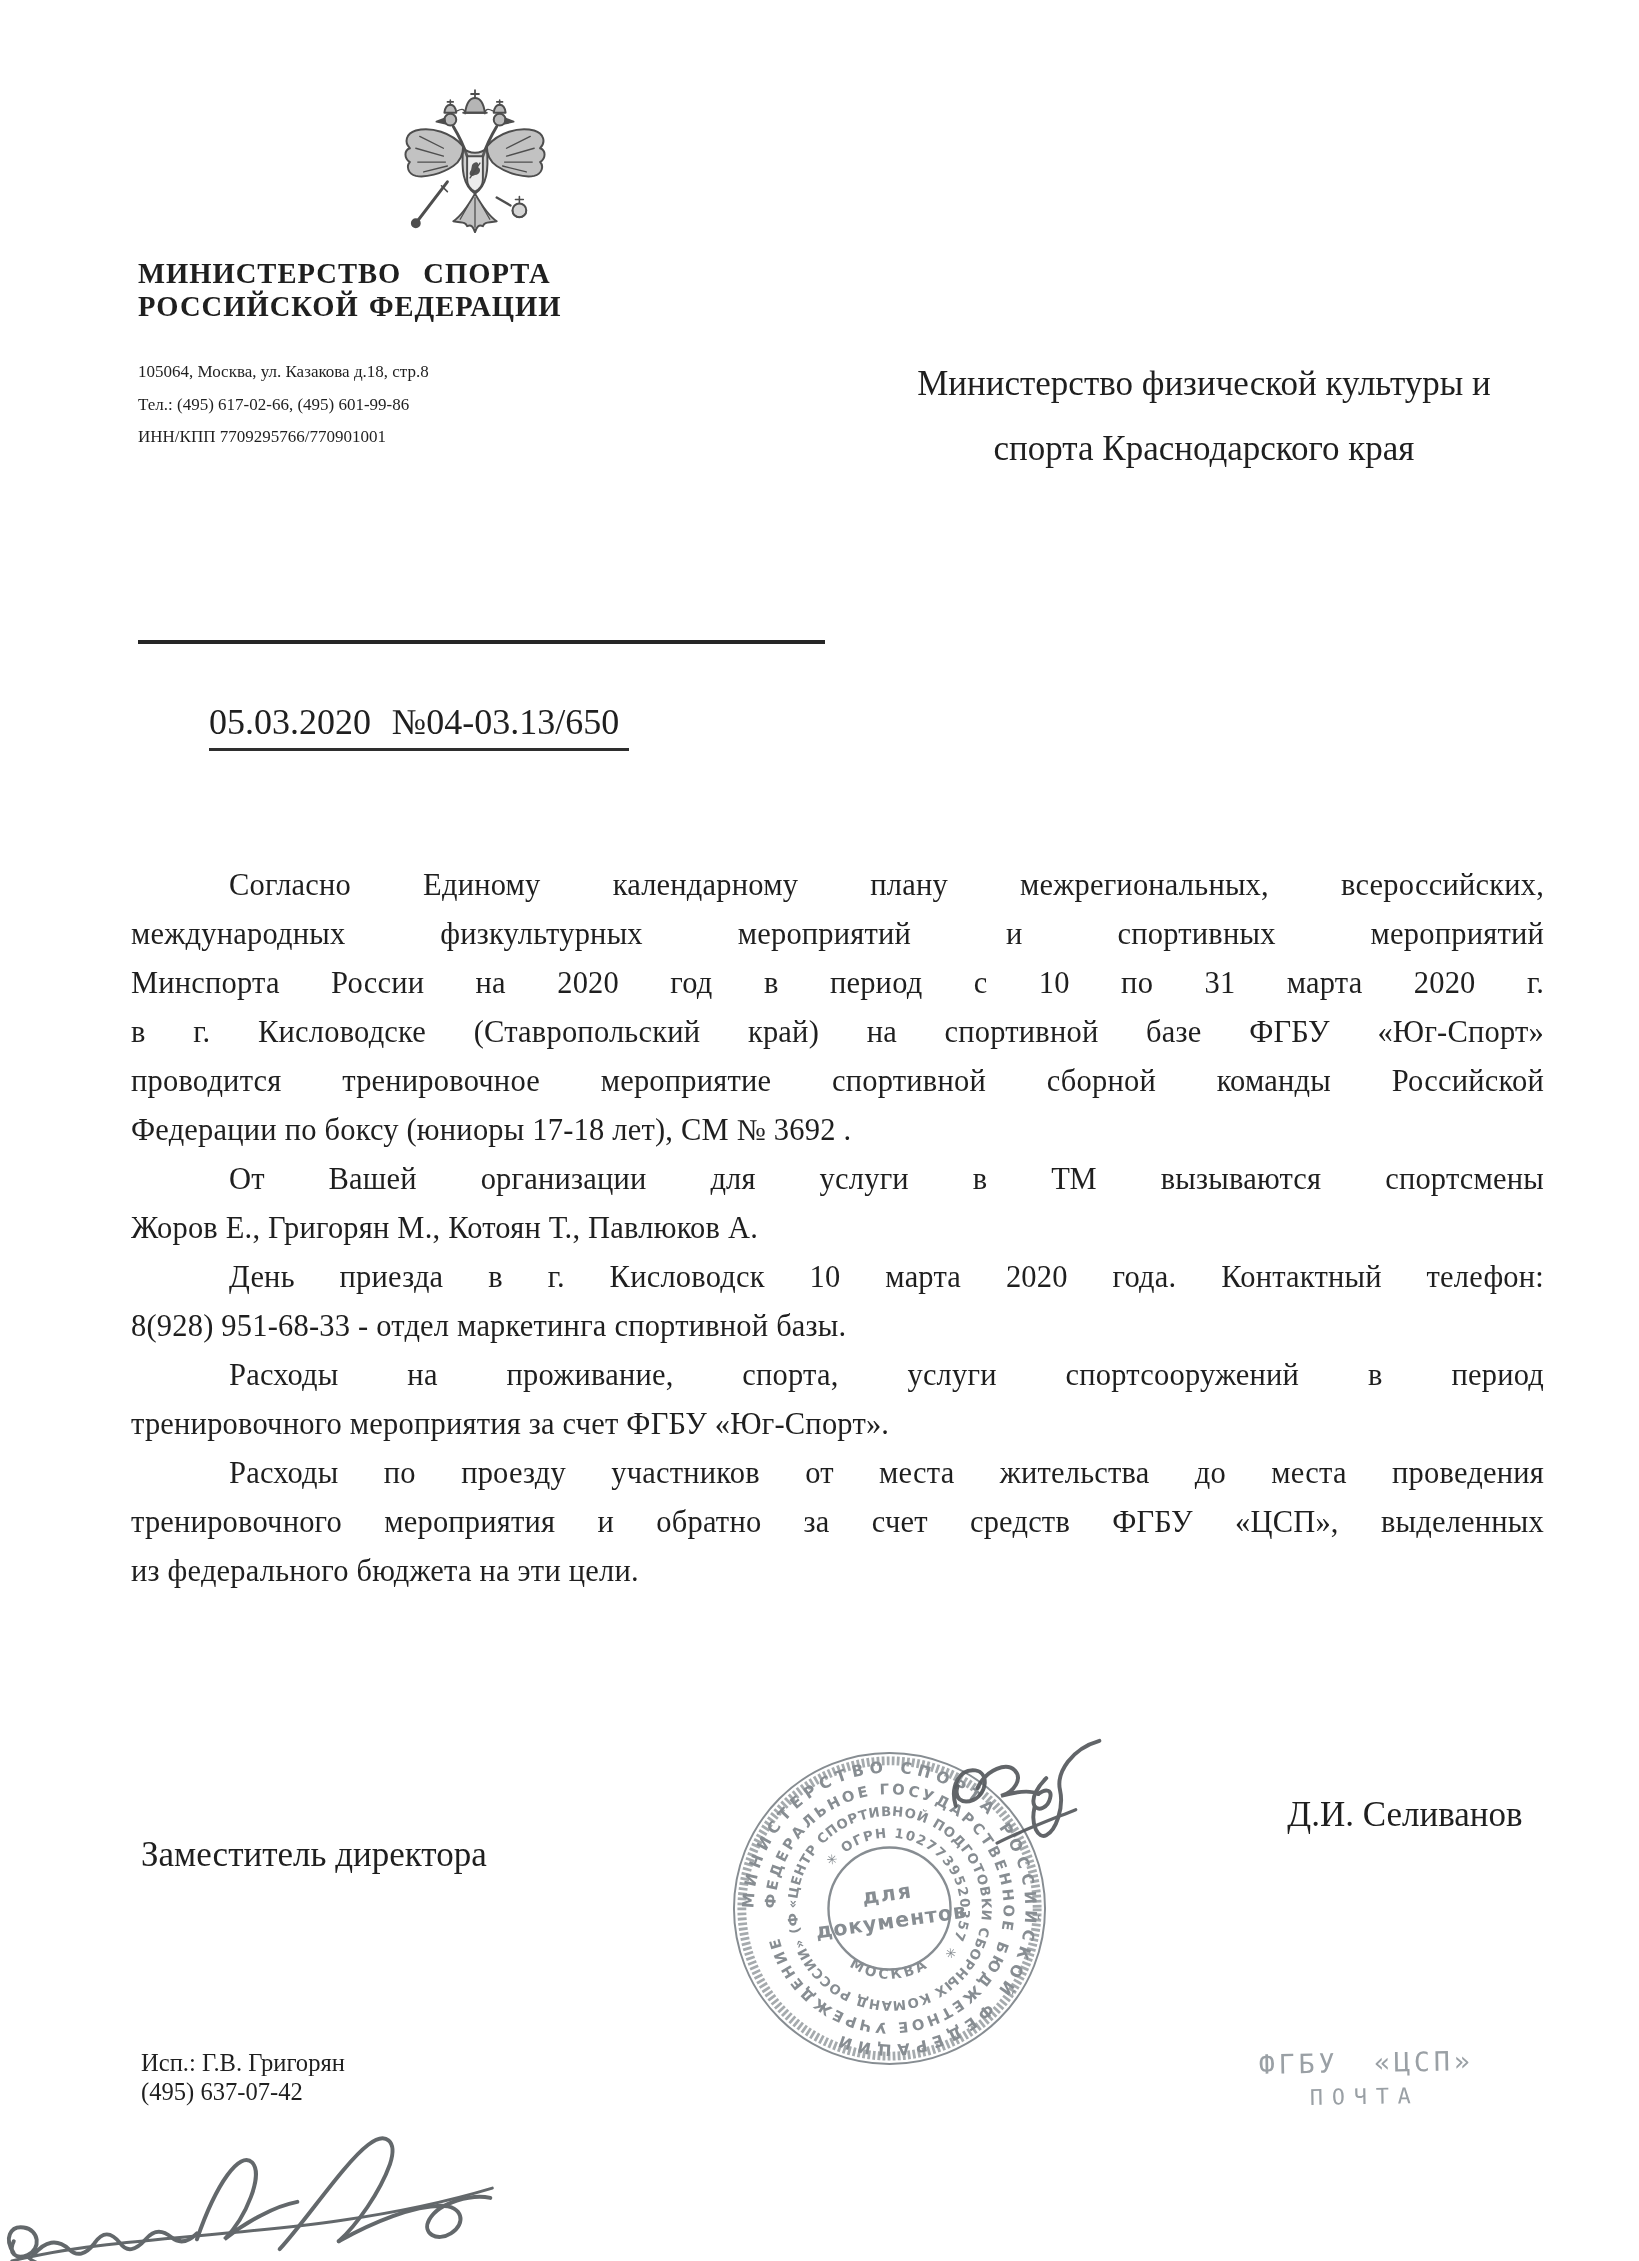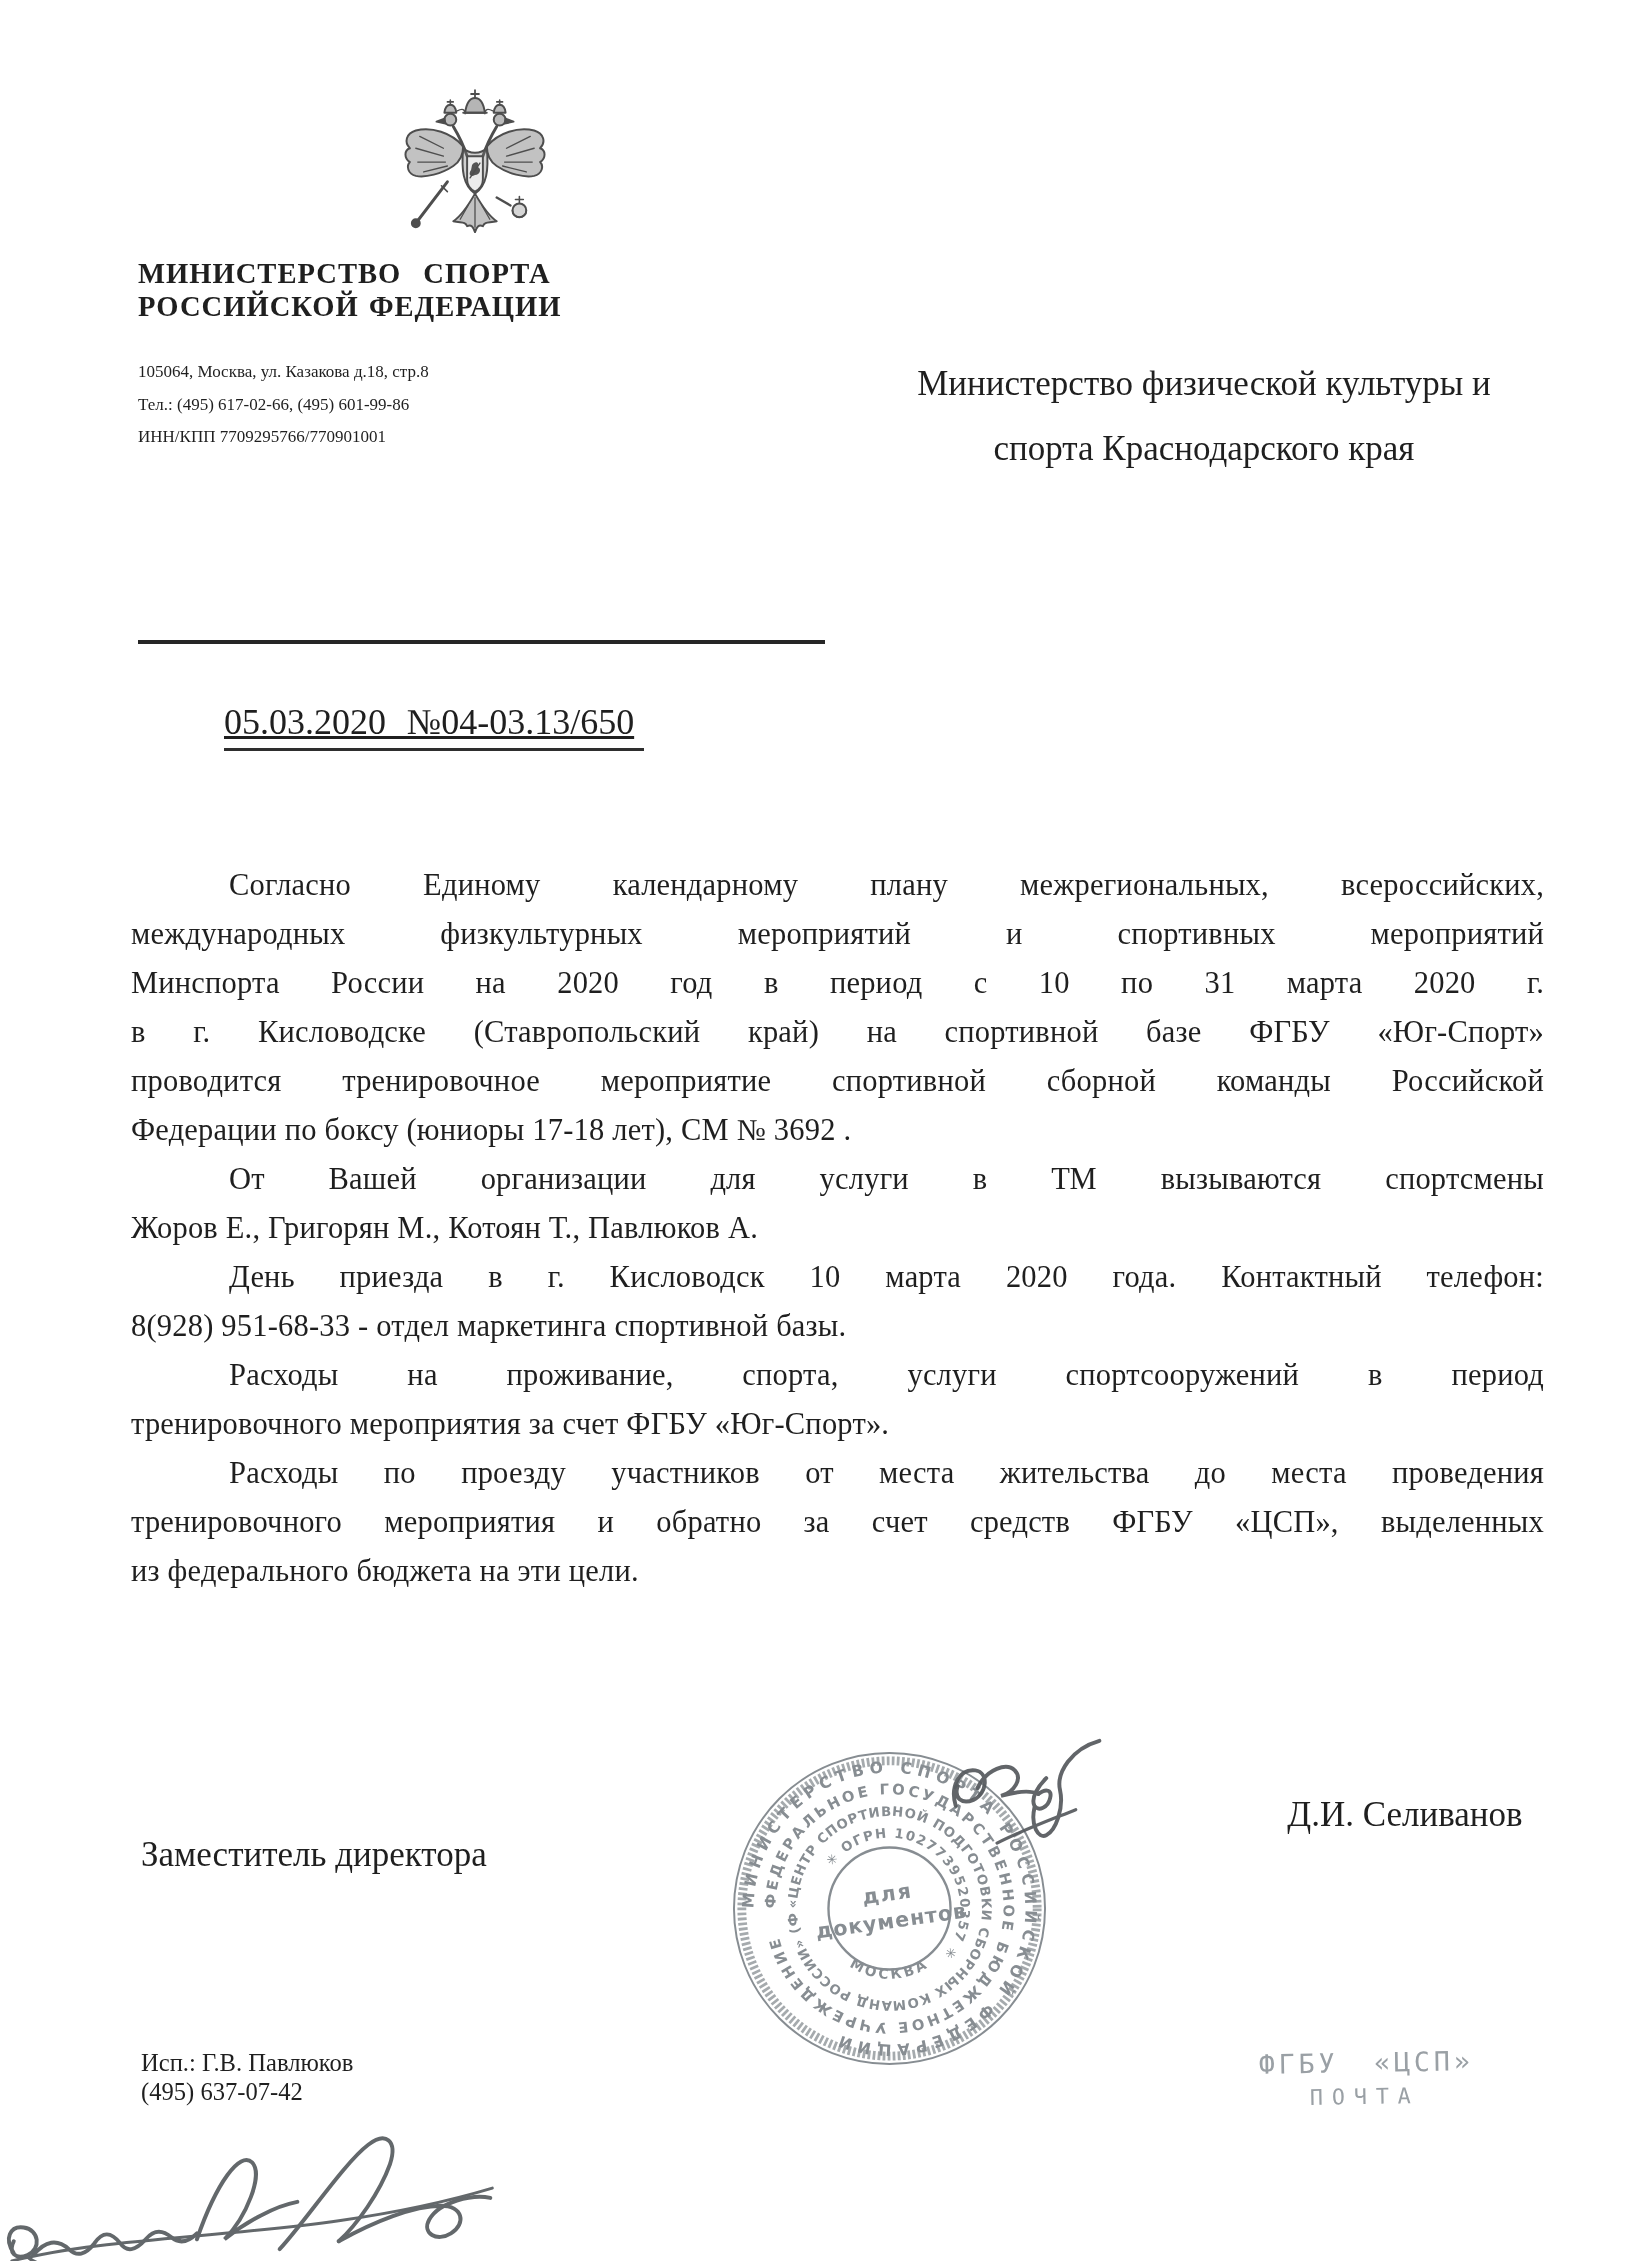--- a/index.html
+++ b/index.html
@@ -21,8 +21,8 @@
   .lh-contacts { font-size:17px; line-height:32.5px; margin-top:33px; }
   .recipient { left:859px; top:351px; width:690px; text-align:center; font-size:35px; line-height:65px; }
   .rule { left:138px; top:640px; width:687px; height:3.9px; background:#262626; }
-  .ref { left:224px; top:701px; font-size:36px; word-spacing:11.8px;
-         border-bottom:3px solid #2e2e2e; padding:0 9.9px 4.9px 0;text-decoration:underline; }
+  .ref { left:209px; top:701px; font-size:36px; word-spacing:11.8px;
+         border-bottom:3px solid #2e2e2e; padding:0 9.9px 4.9px 0; }
 
   
   .body-text { left:131px; top:861px; width:1413px; font-size:30.5px; letter-spacing:0.2px; }

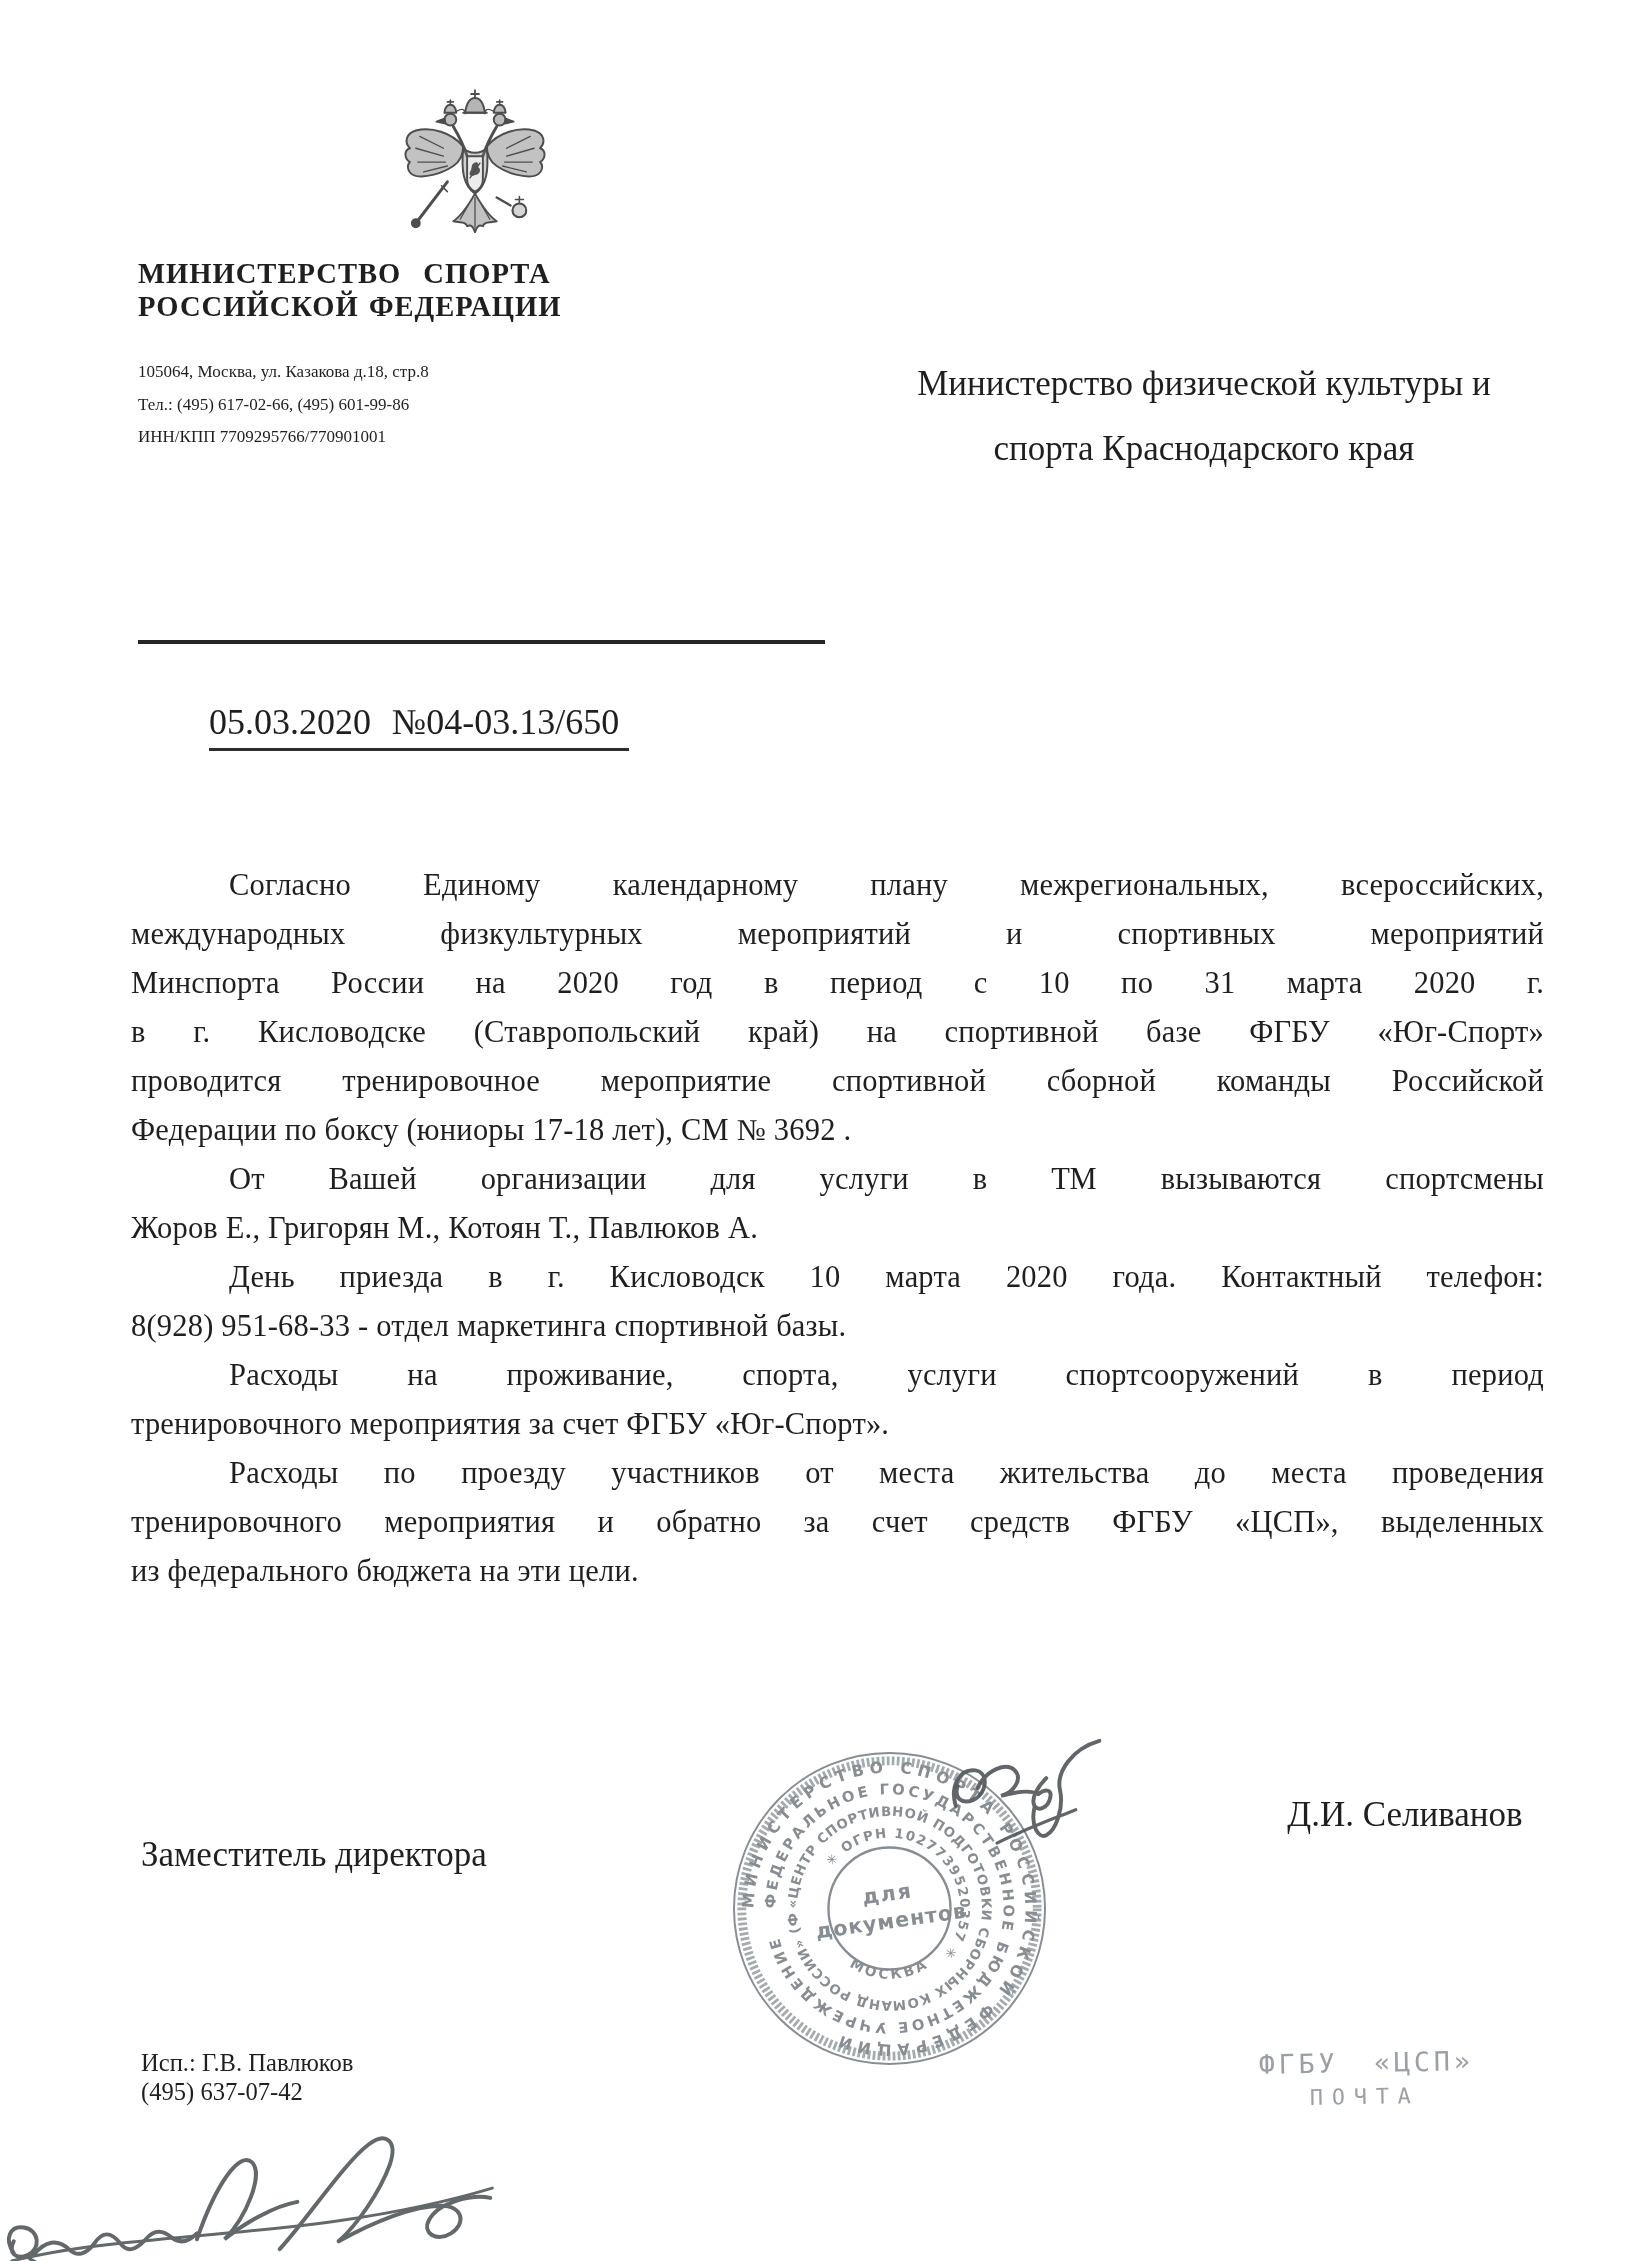--- a/index.html
+++ b/index.html
@@ -169,7 +169,7 @@
   </svg>
 
   <div class="abs executor">
-    <div>Исп.: Г.В. Павлюков</div>
+    <div>Исп.: Г.В. Григорян</div>
     <div>(495) 637-07-42</div>
   </div>
 

